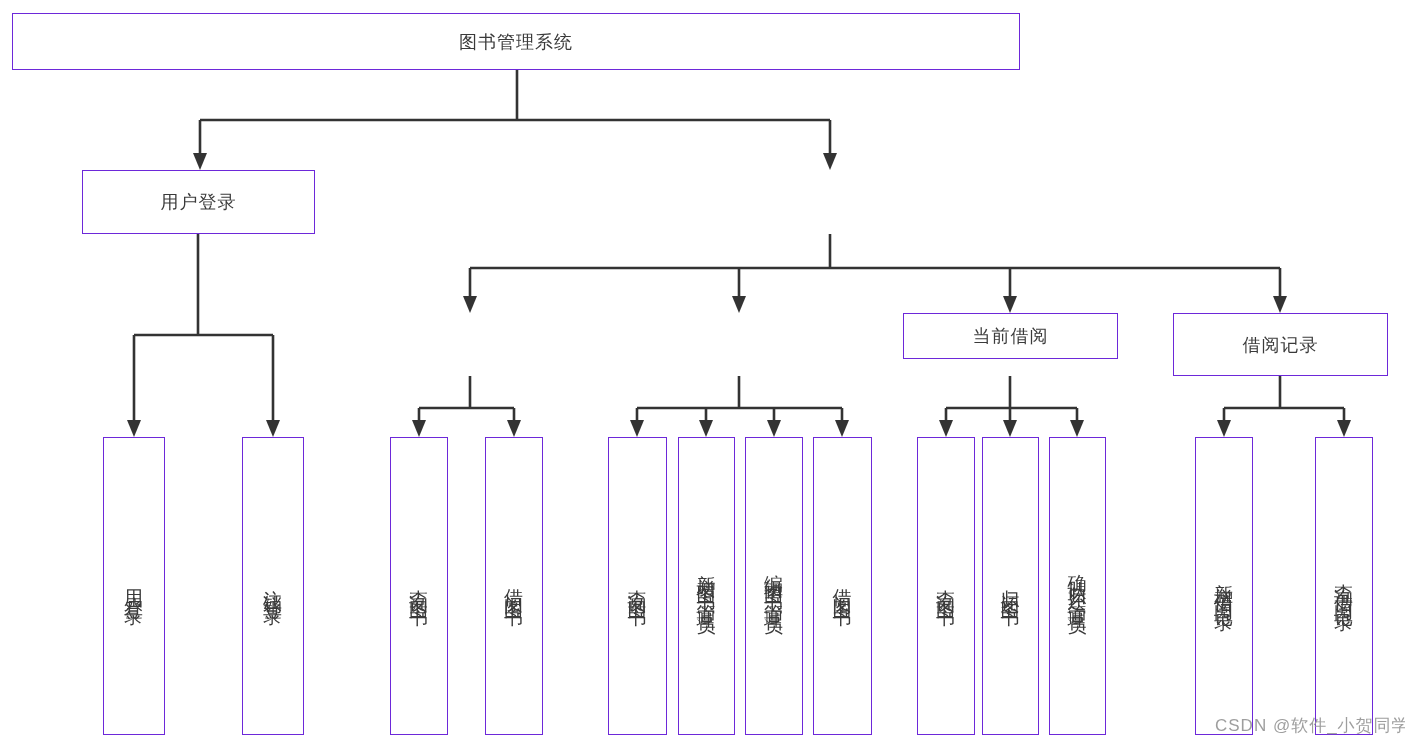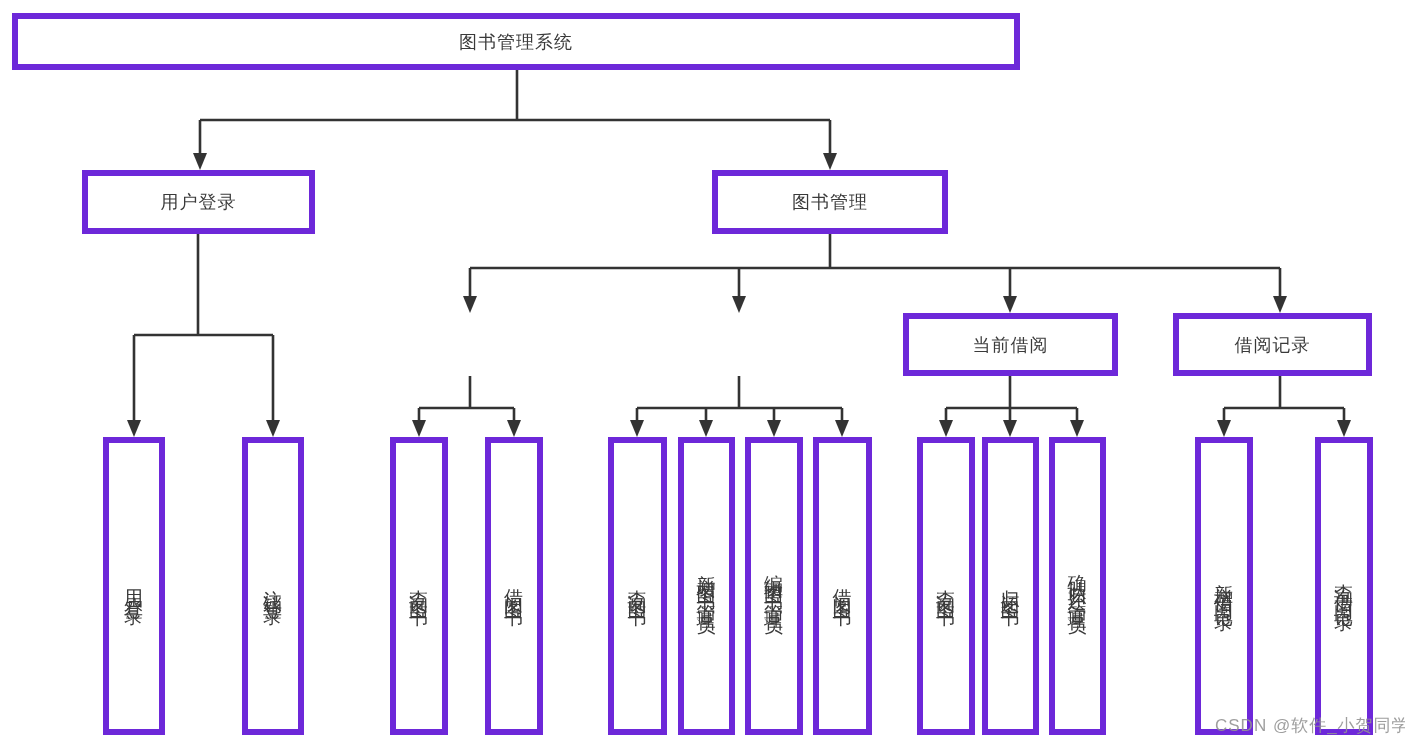--- a/index.html
+++ b/index.html
@@ -15,7 +15,7 @@
     position:absolute;
     box-sizing:border-box;
     background:#ffffff;
-    border:6px solid #6d28d9;
+    border:1px solid #6d28d9;
     color:#3a3a3a;
     display:flex;
     align-items:center;

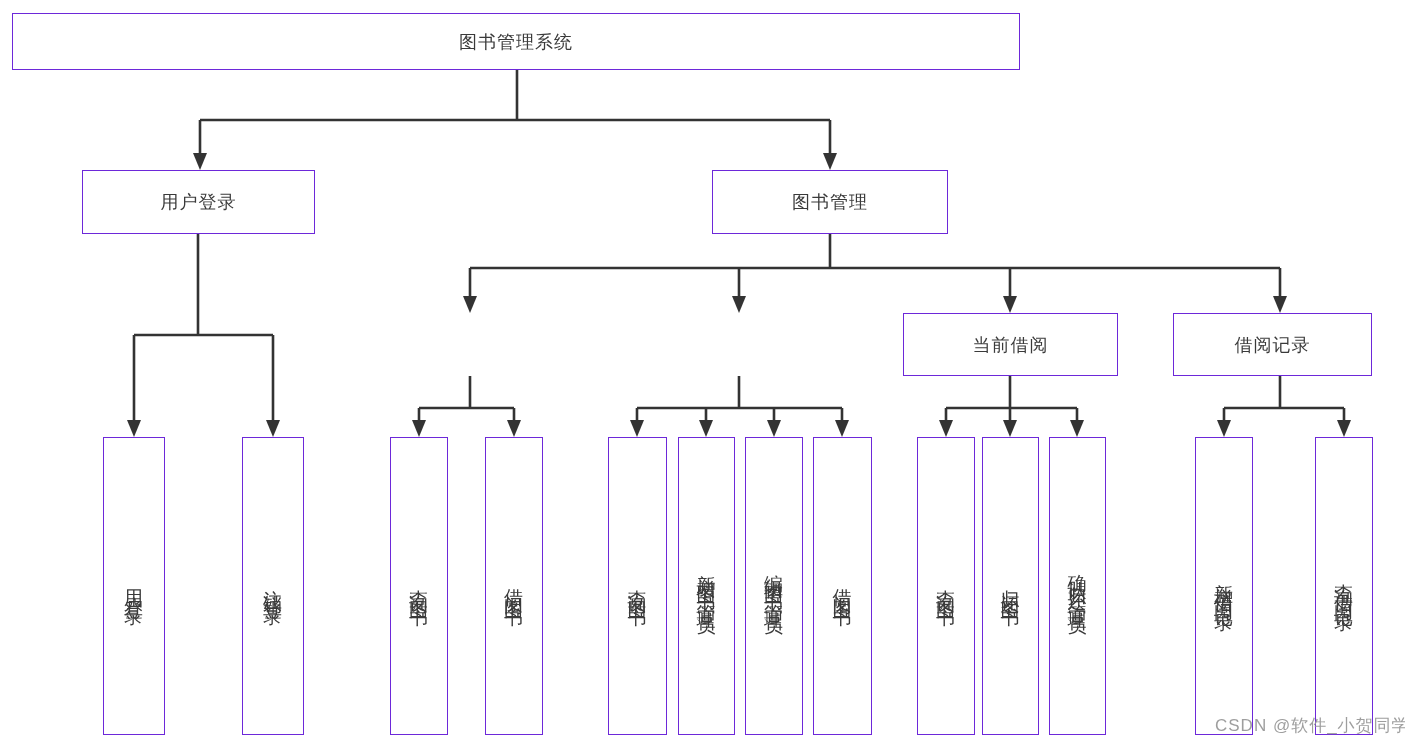--- a/index.html
+++ b/index.html
@@ -89,7 +89,6 @@
   <div class="box h" style="left:12px;top:13px;width:1008px;height:57px">图书管理系统</div>
 
   <div class="box h" style="left:82px;top:170px;width:233px;height:64px">用户登录</div>
-  <div class="box h" style="left:712px;top:170px;width:236px;height:64px">图书管理</div>
 
   <div class="box h" style="left:903px;top:313px;width:215px;height:63px">当前借阅</div>
   <div class="box h" style="left:1173px;top:313px;width:199px;height:63px">借阅记录</div>

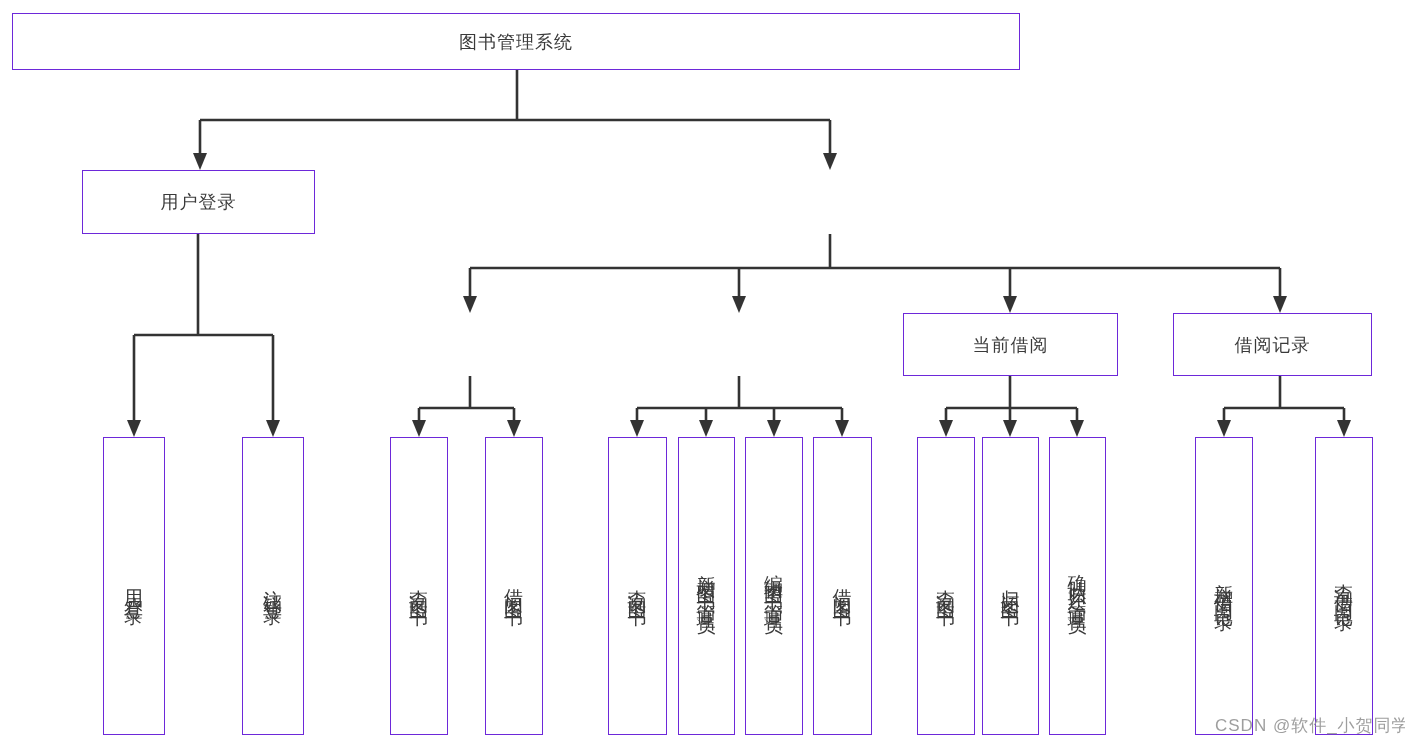--- a/index.html
+++ b/index.html
@@ -90,7 +90,7 @@
 
   <div class="box h" style="left:82px;top:170px;width:233px;height:64px">用户登录</div>
 
-  <div class="box h" style="left:903px;top:313px;width:215px;height:63px">当前借阅</div>
+  <div class="box h" style="left:903px;top:313px;width:215px;height:46px">当前借阅</div>
   <div class="box h" style="left:1173px;top:313px;width:199px;height:63px">借阅记录</div>
 
   <div class="box v" style="left:103px;top:437px;width:62px;height:298px">用户登录</div>

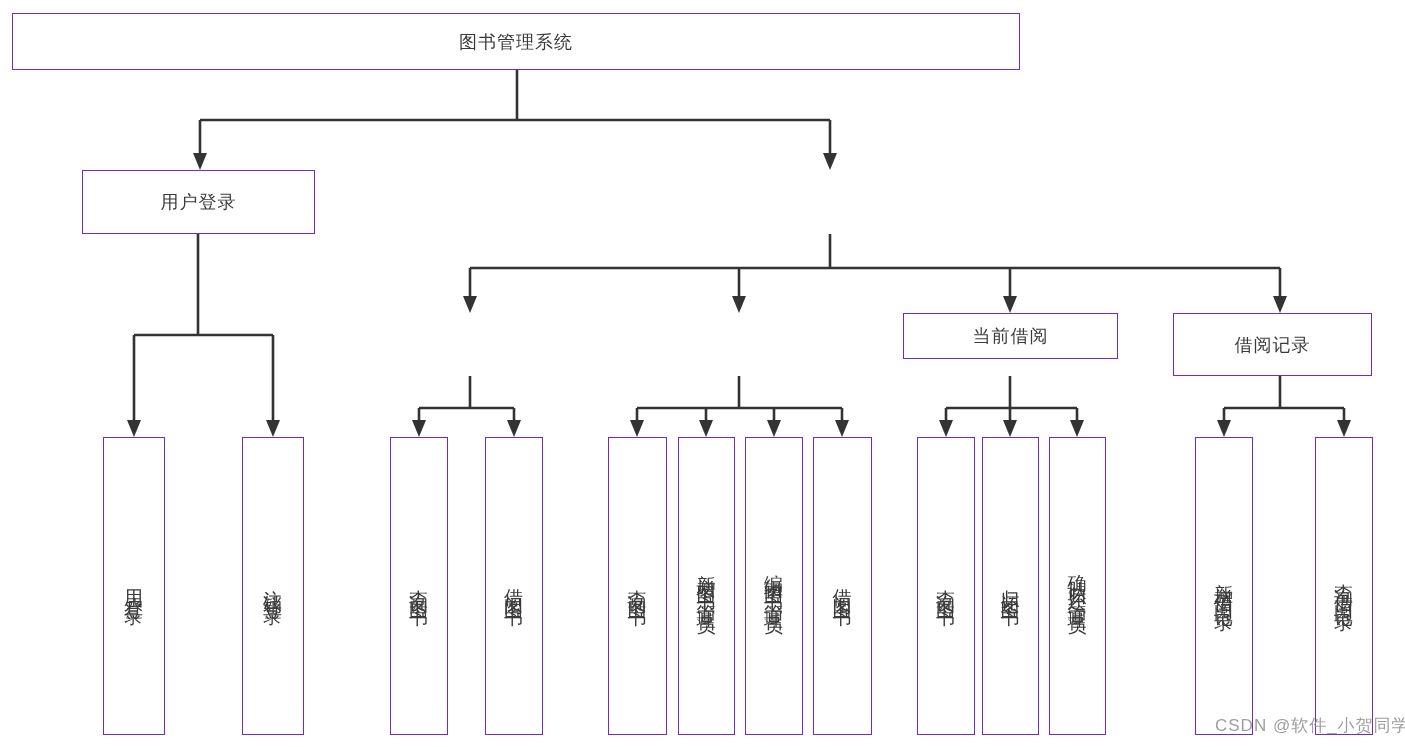--- a/index.html
+++ b/index.html
@@ -91,7 +91,7 @@
   <div class="box h" style="left:82px;top:170px;width:233px;height:64px">用户登录</div>
 
   <div class="box h" style="left:903px;top:313px;width:215px;height:46px">当前借阅</div>
-  <div class="box h" style="left:1173px;top:313px;width:199px;height:63px">借阅记录</div>
+  <div class="box h" style="left:1173px;top:313px;width:215px;height:63px">借阅记录</div>
 
   <div class="box v" style="left:103px;top:437px;width:62px;height:298px">用户登录</div>
   <div class="box v" style="left:242px;top:437px;width:62px;height:298px">注销登录</div>

